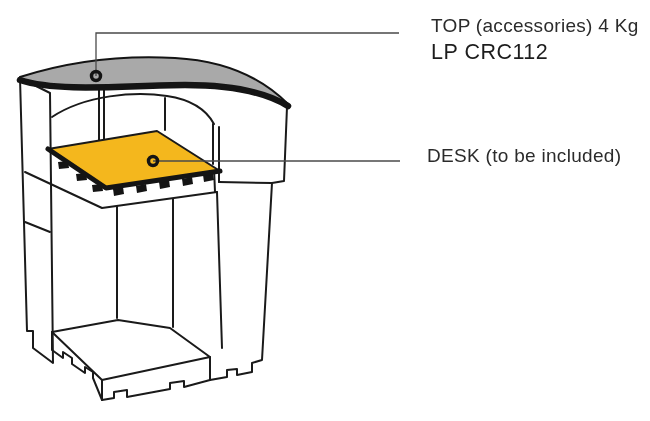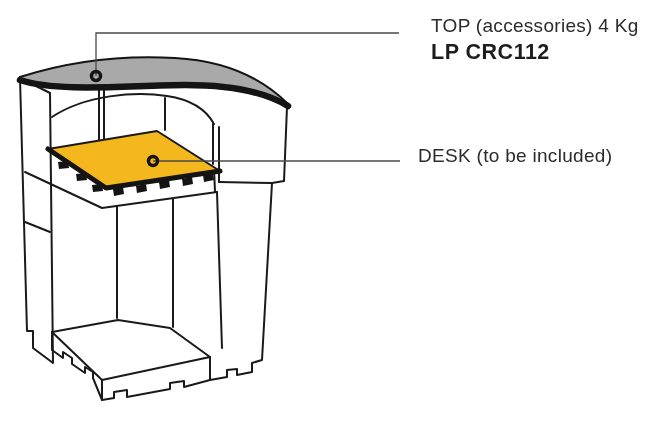--- a/index.html
+++ b/index.html
@@ -16,7 +16,7 @@
     font-size:19px;line-height:22px;color:#2b2b2b;letter-spacing:0.3px;
   }
   .callout-code{
-    font-size:21.5px;line-height:24px;font-weight:bold;color:#1d1d1d;
+    font-size:21.5px;line-height:24px;font-weight:normal;color:#1d1d1d;
     letter-spacing:0.5px;margin-top:3px;
   }
   .callout-top{left:407px;top:15px;margin-left:24px;}

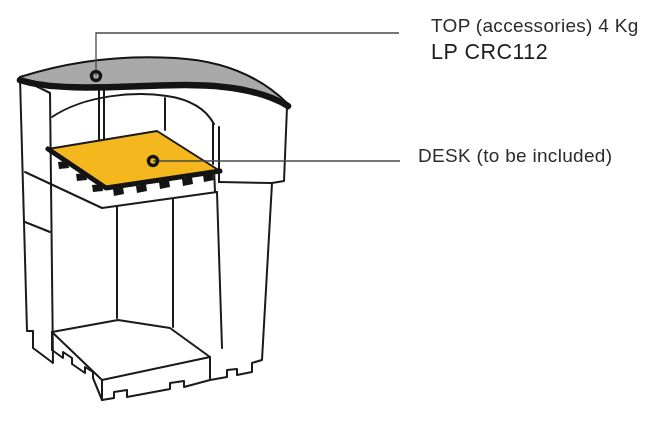--- a/index.html
+++ b/index.html
@@ -20,7 +20,7 @@
     letter-spacing:0.5px;margin-top:3px;
   }
   .callout-top{left:407px;top:15px;margin-left:24px;}
-  .callout-desk{left:418px;top:145px;}
+  .callout-desk{left:427px;top:145px;}
 </style>
 </head>
 <body>

